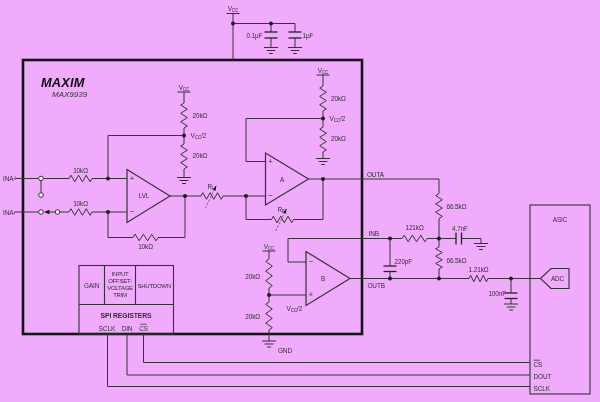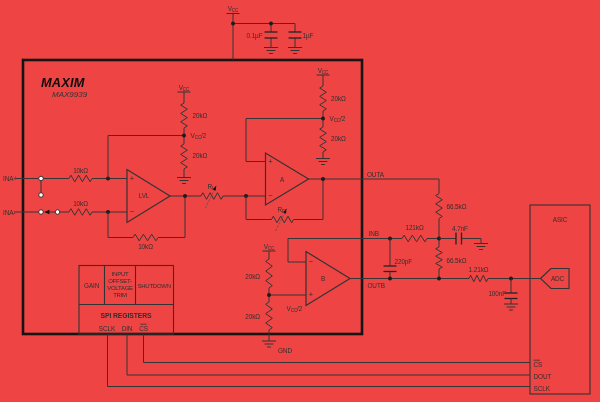--- a/index.html
+++ b/index.html
@@ -3,7 +3,7 @@
 <meta charset="utf-8">
 <style>
   html,body{margin:0;padding:0;background:#ffffff;}
-  .stage{position:relative;width:600px;height:402px;background:#ef4444;overflow:hidden;}
+  .stage{position:relative;width:600px;height:402px;background:#f0abfc;overflow:hidden;}
   svg{display:block;}
   .w{fill:none;stroke:#353535;stroke-width:1;}
   .plate{stroke:#222;stroke-width:1.3;}

